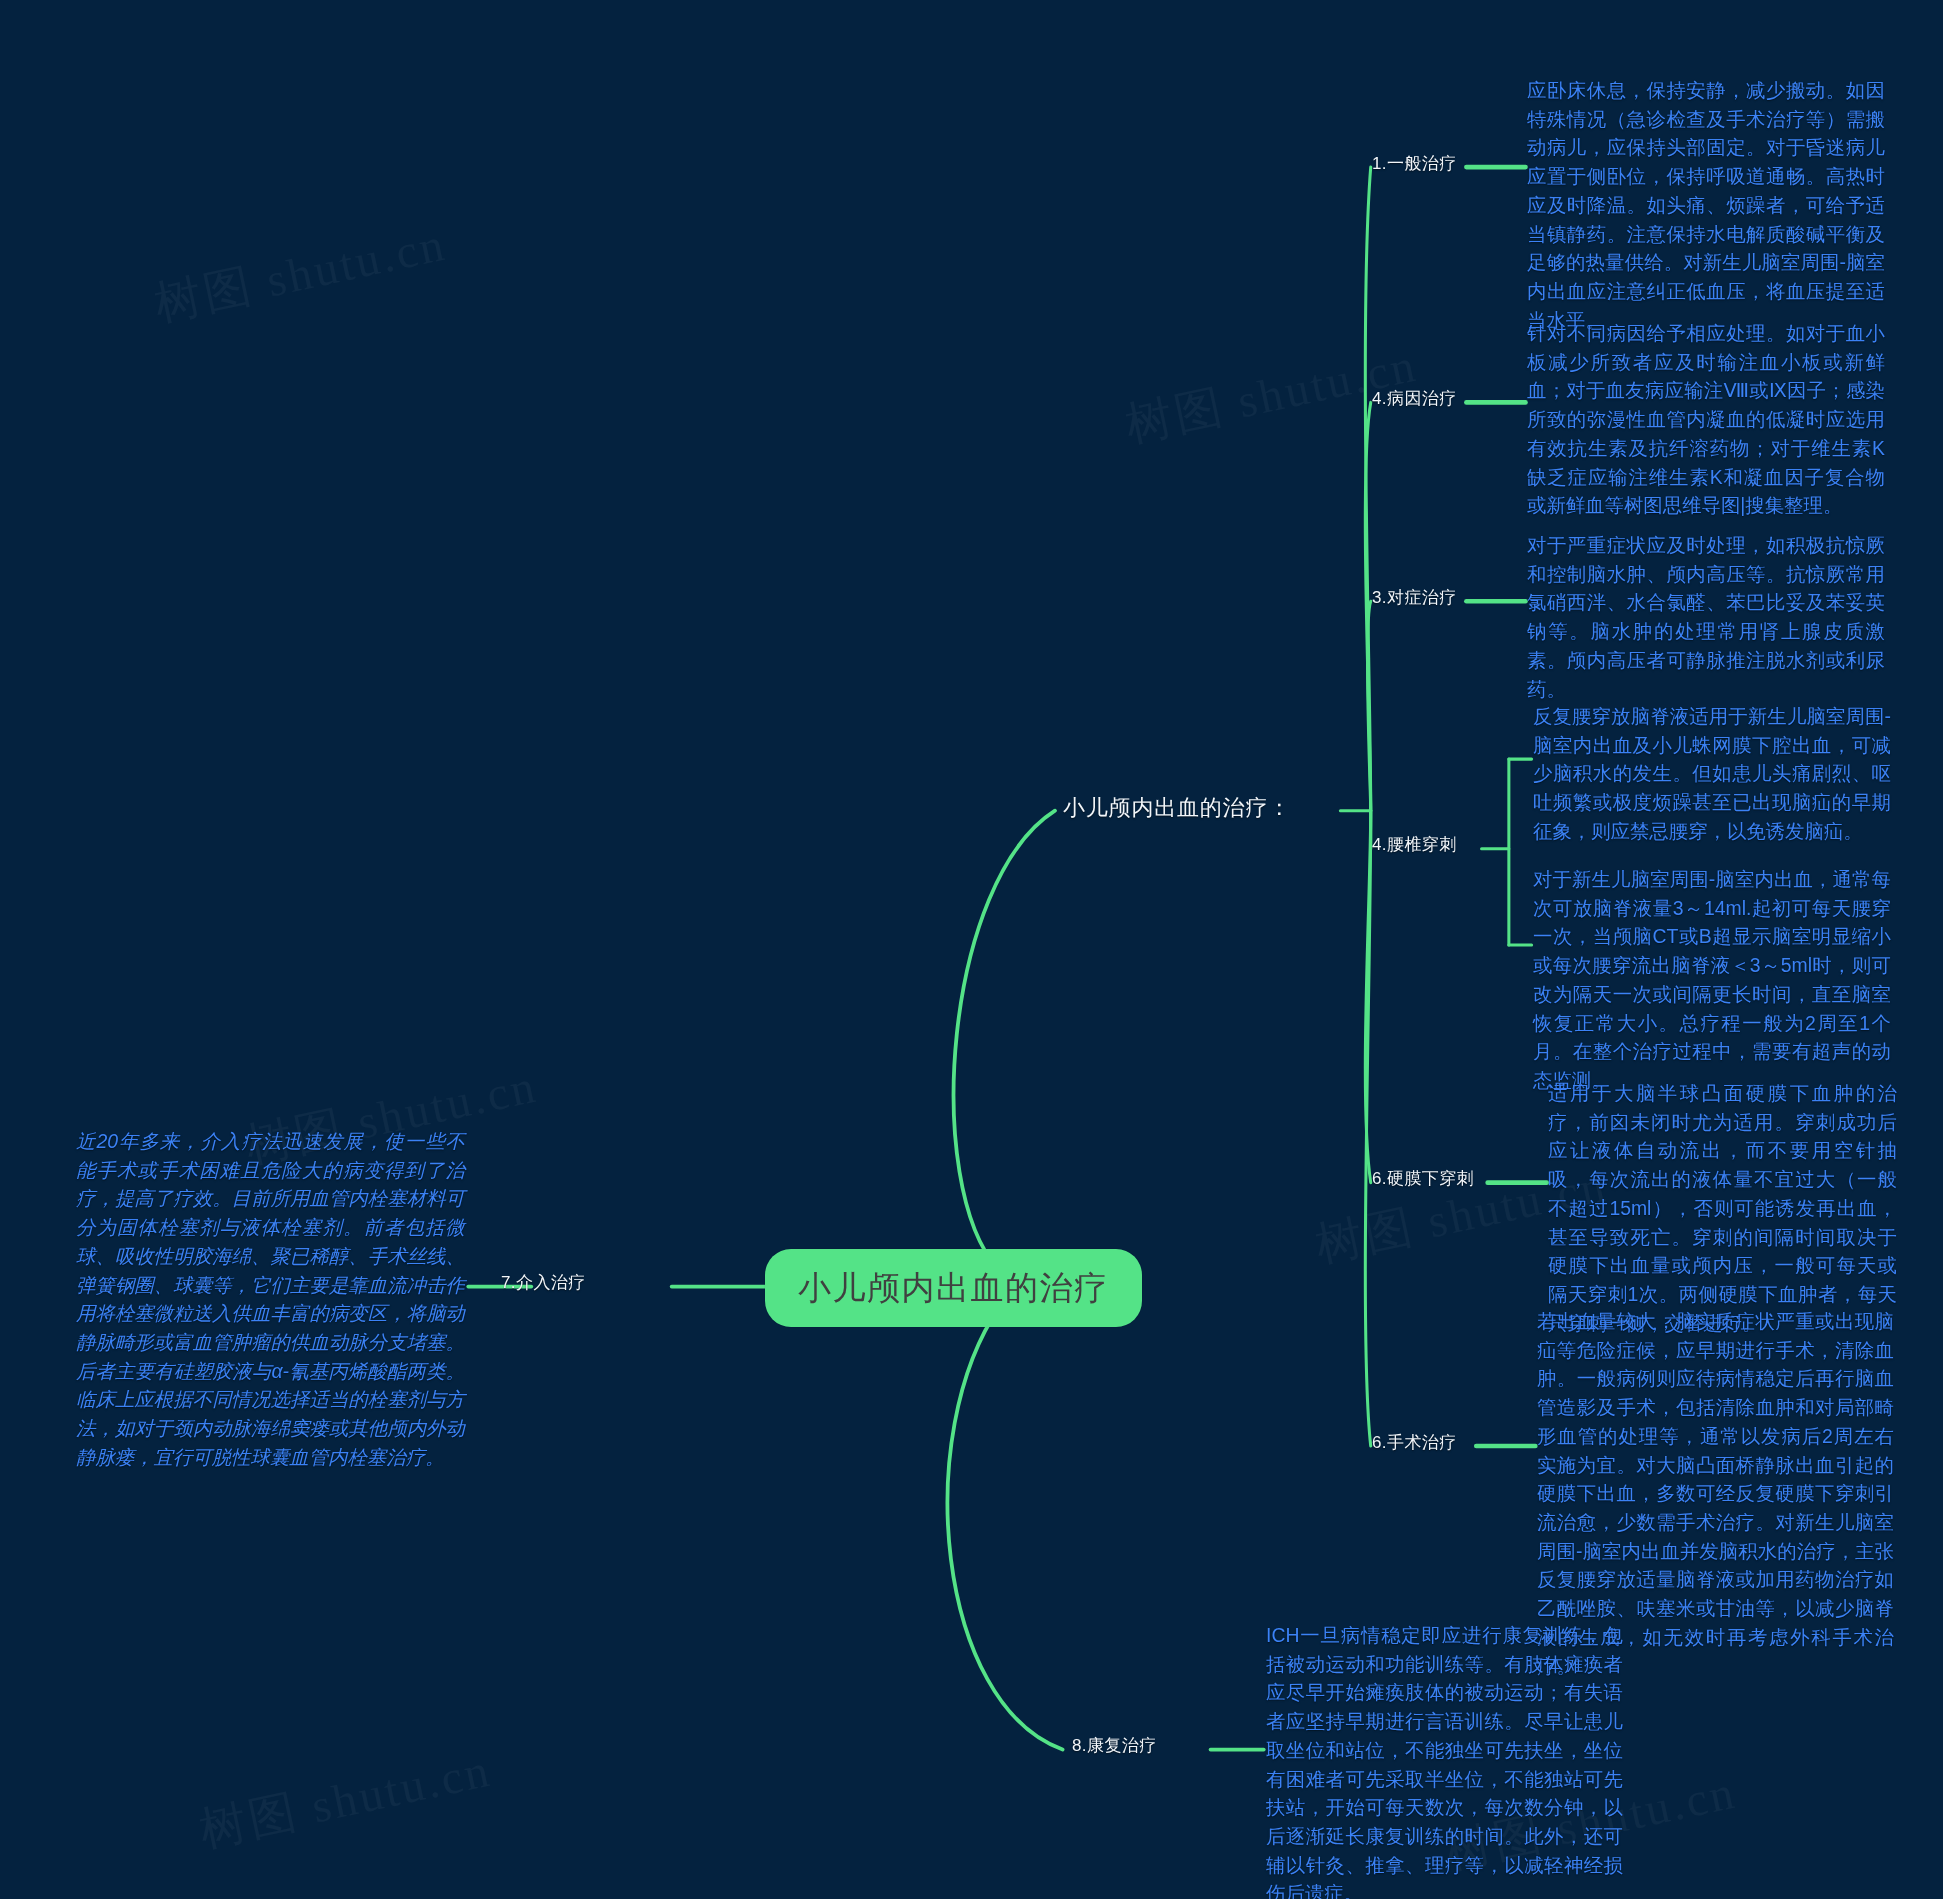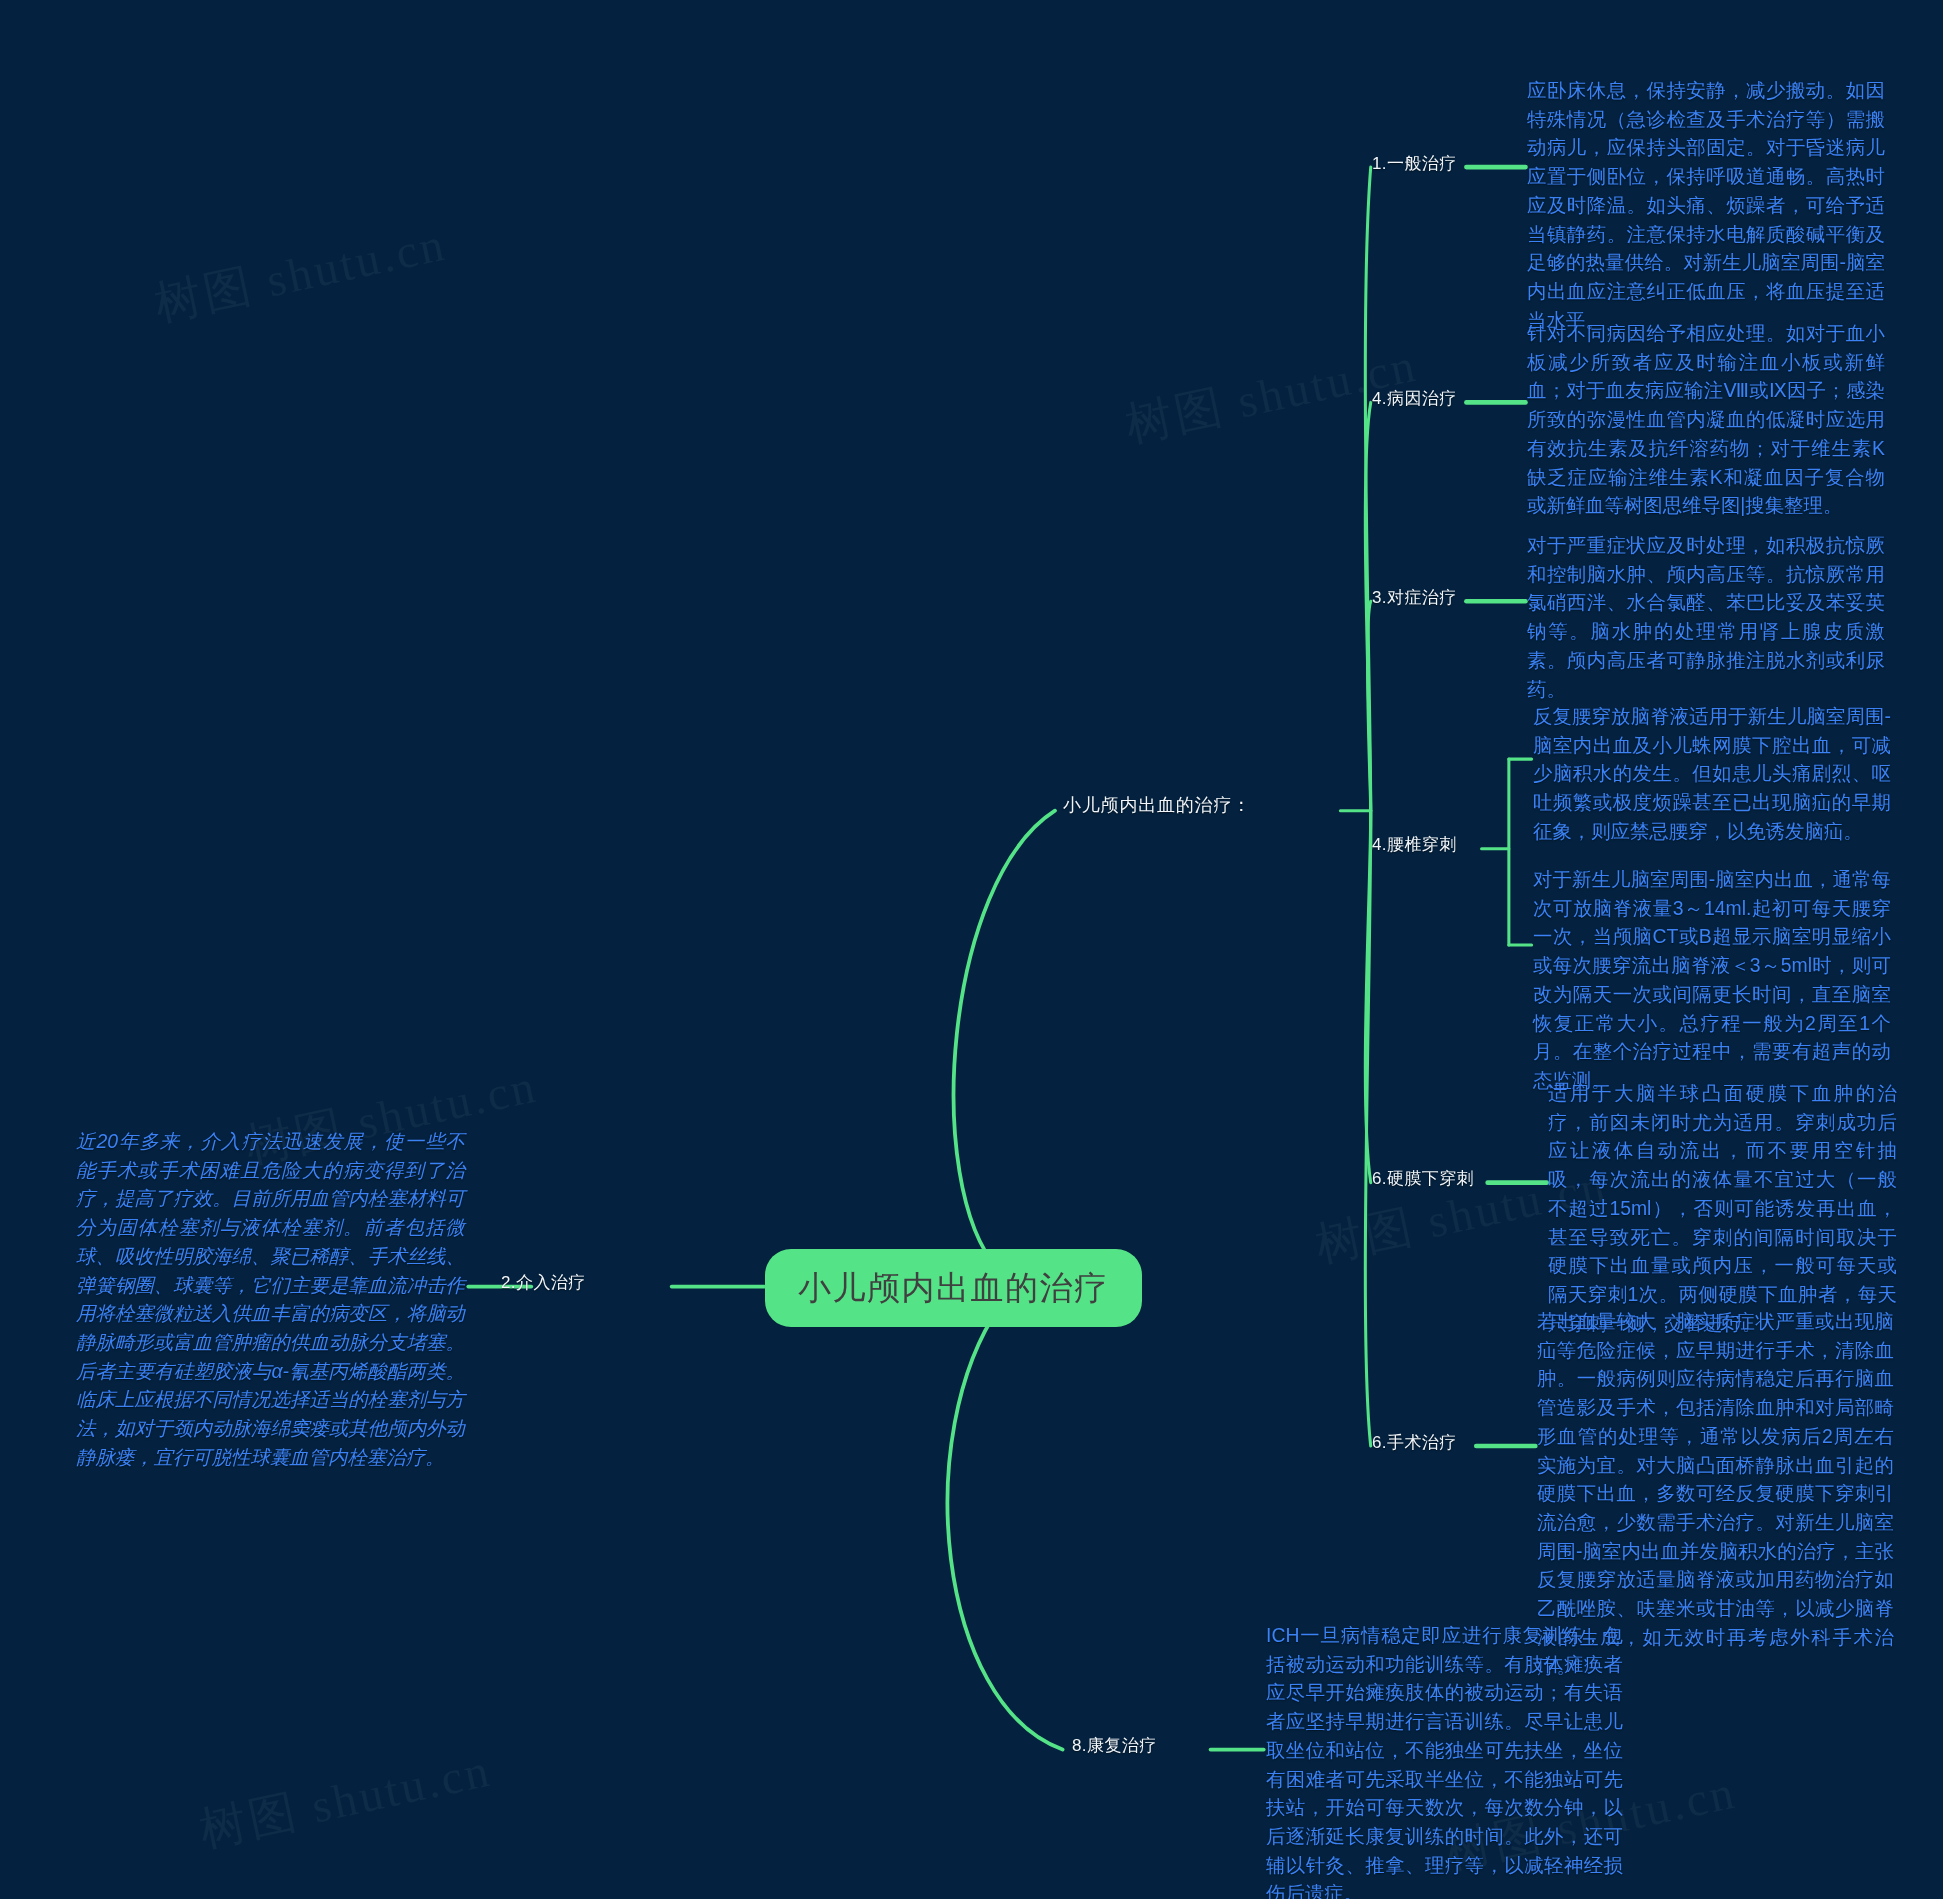--- a/index.html
+++ b/index.html
@@ -39,7 +39,7 @@
   }
   .mid-label{
     color:#f2f6fa;
-    font-size:18px;
+    font-size:22px;
     letter-spacing:0.8px;
     white-space:nowrap;
     text-shadow:0 0.8px 1.5px rgba(0,0,0,.55);

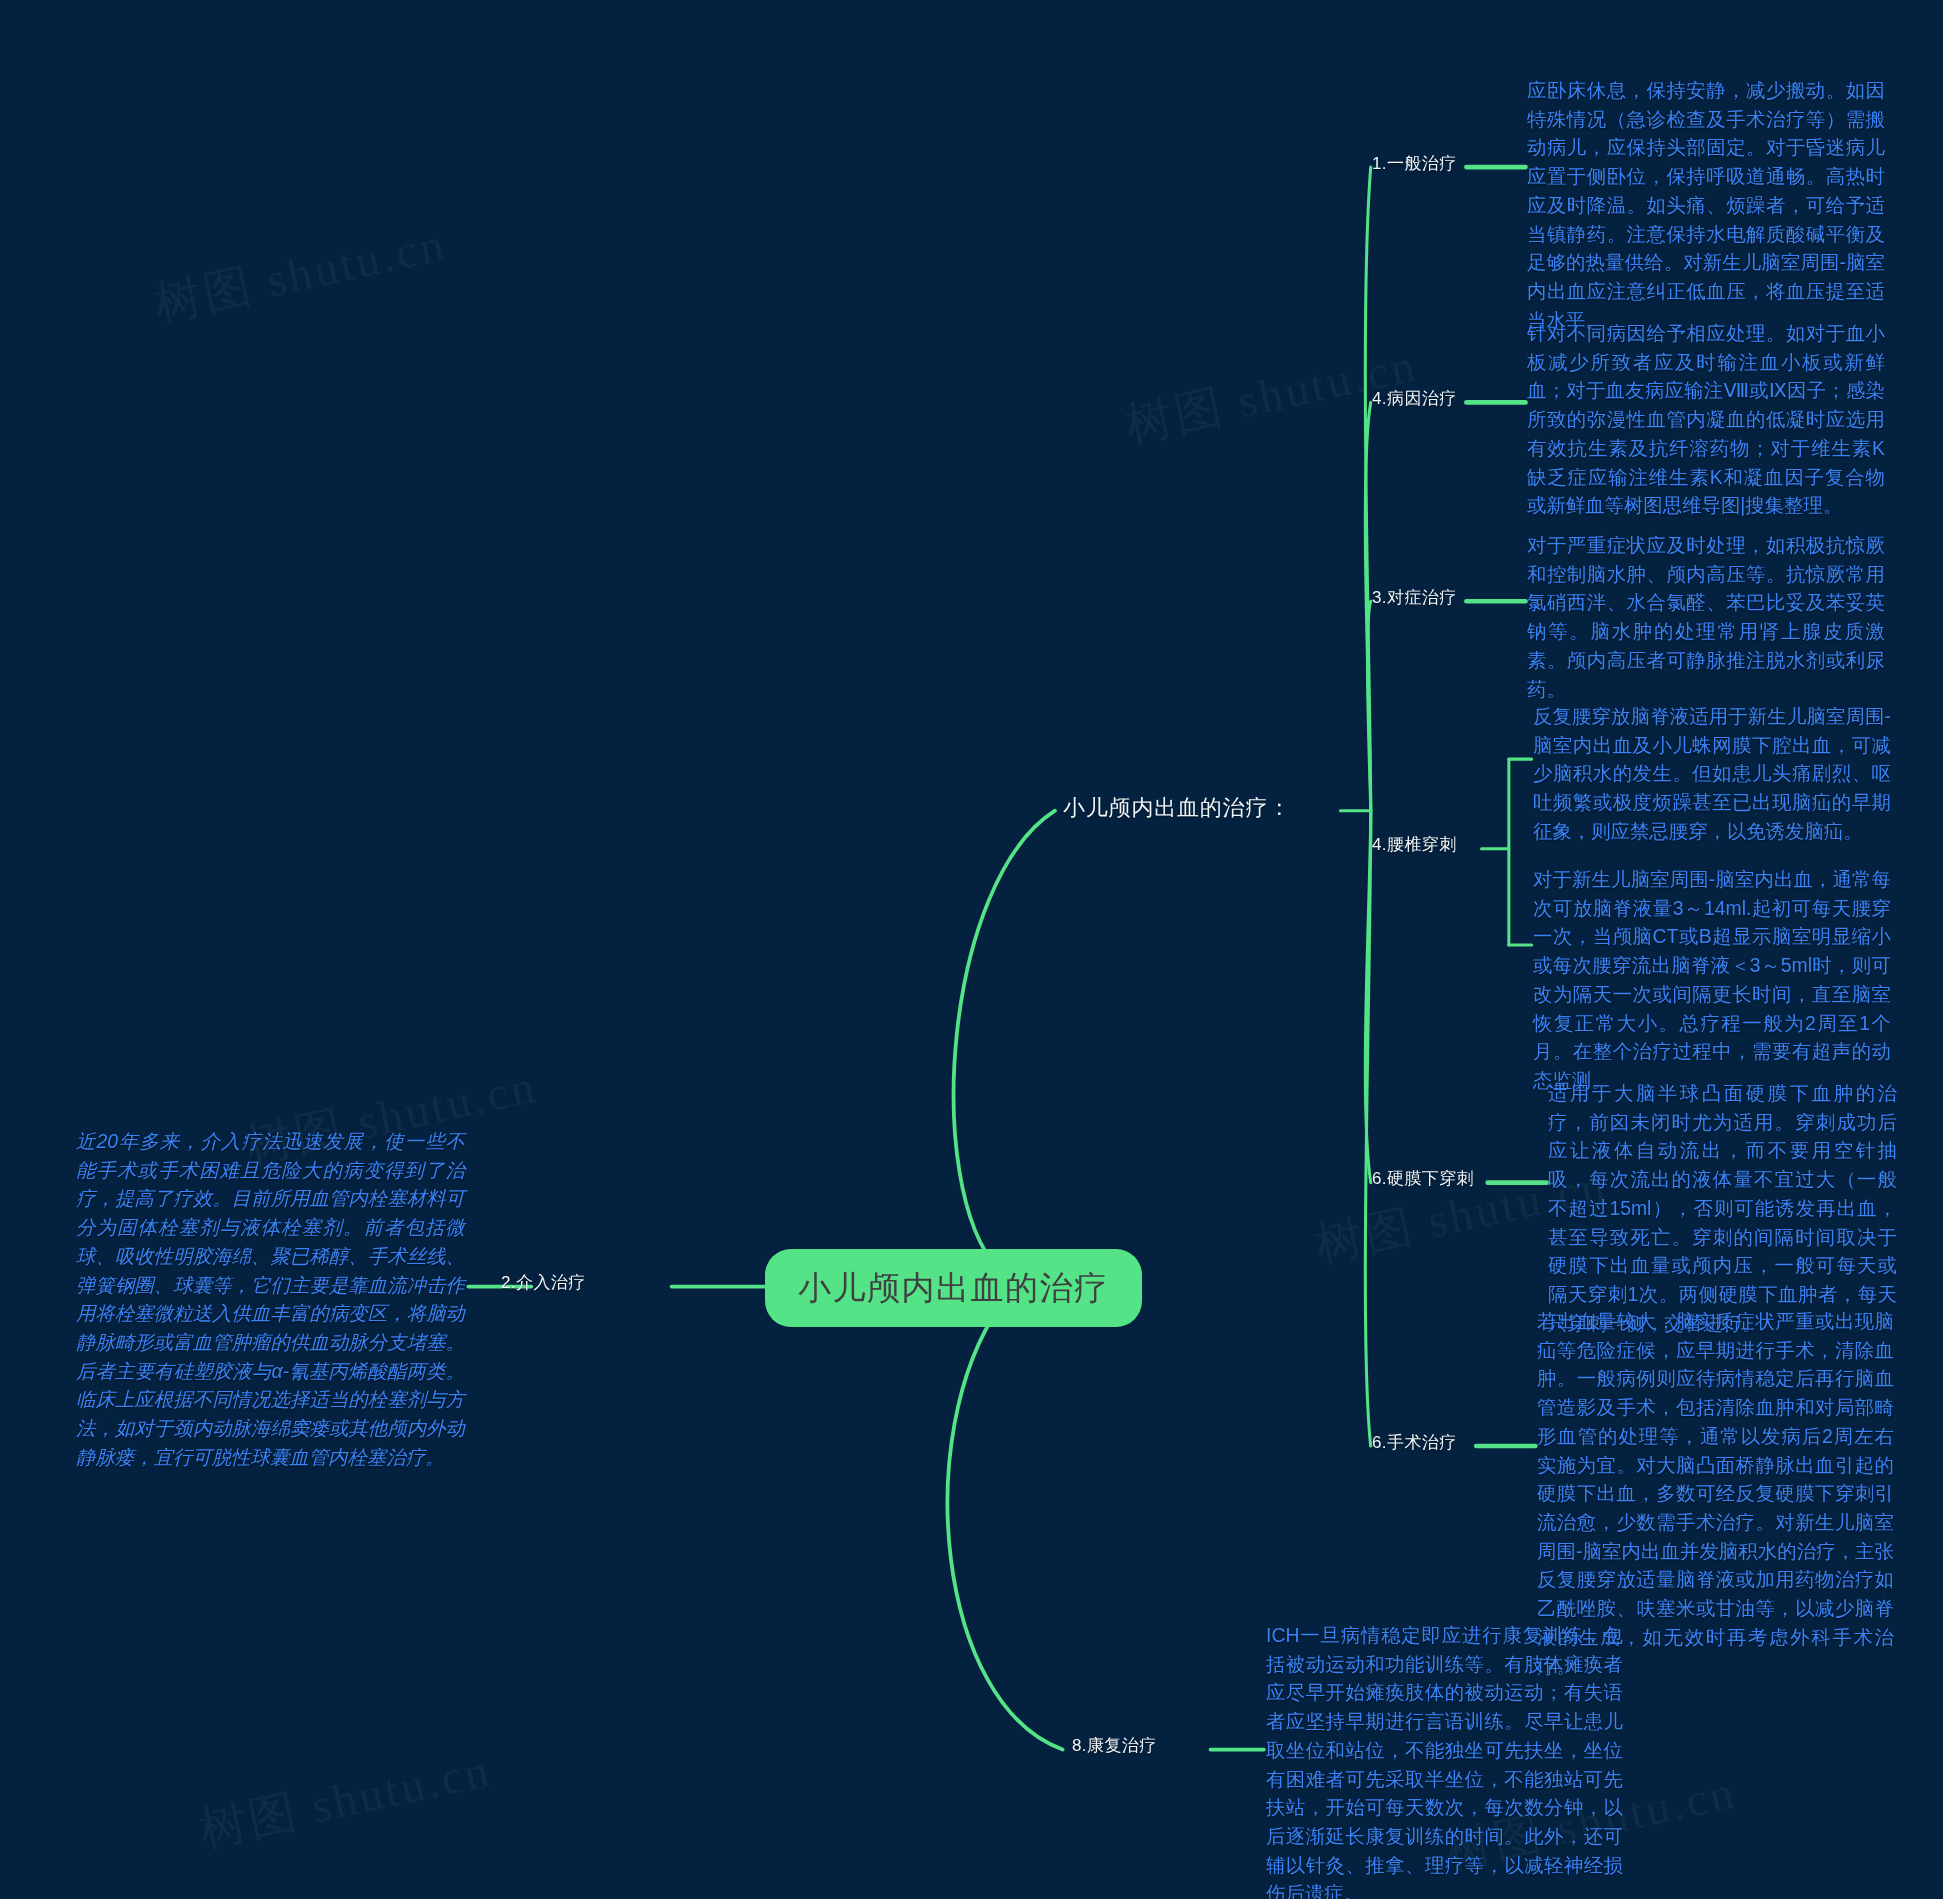--- a/index.html
+++ b/index.html
@@ -118,7 +118,7 @@
   <div class="node branch-label" style="left:1372px;top:833px;">4.腰椎穿刺</div>
   <div class="node branch-label" style="left:1372px;top:1167px;">6.硬膜下穿刺</div>
   <div class="node branch-label" style="left:1372px;top:1431px;">6.手术治疗</div>
-  <div class="node branch-label" style="left:501px;top:1271px;">2.介入治疗</div>
+  <div class="node branch-label" style="left:501px;top:1271px;">7.介入治疗</div>
   <div class="node branch-label" style="left:1072px;top:1734px;">8.康复治疗</div>
 
   <div class="node leaf-text" style="left:1527px;top:76px;width:358px;">应卧床休息，保持安静，减少搬动。如因特殊情况（急诊检查及手术治疗等）需搬动病儿，应保持头部固定。对于昏迷病儿应置于侧卧位，保持呼吸道通畅。高热时应及时降温。如头痛、烦躁者，可给予适当镇静药。注意保持水电解质酸碱平衡及足够的热量供给。对新生儿脑室周围-脑室内出血应注意纠正低血压，将血压提至适当水平。</div>

